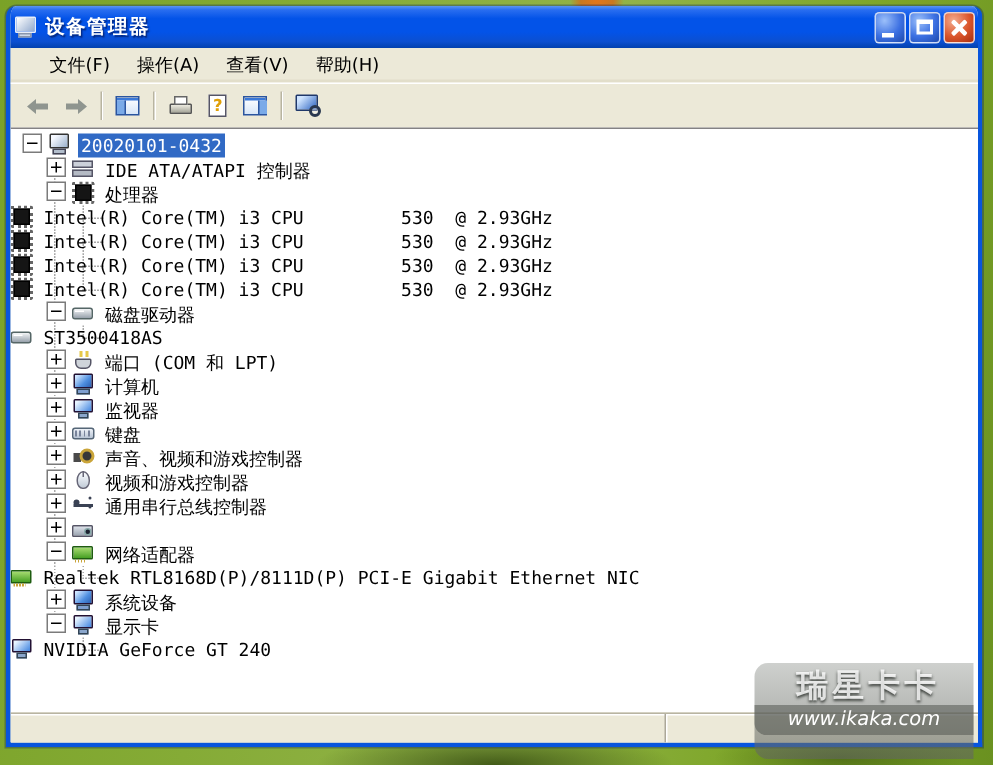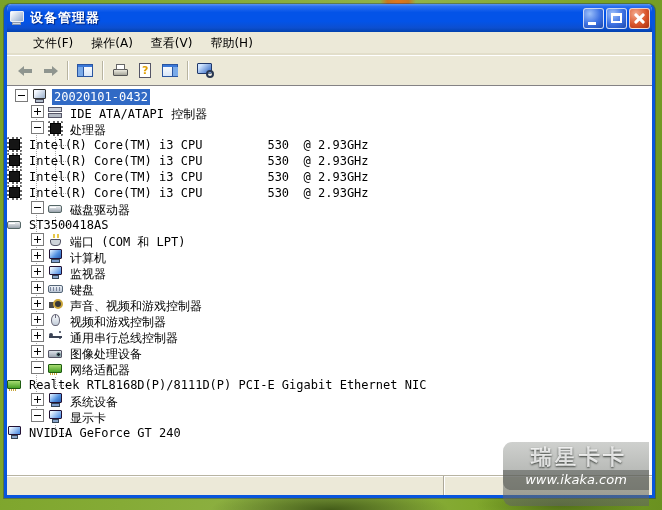--- a/index.html
+++ b/index.html
@@ -290,7 +290,6 @@
       <div class="row d1 sp1">
     <span class="exp plus"></span>
     <span class="ic ic-imaging-device"></span>
-    <span class="lbl">图像处理设备</span>
   </div>
       <div class="row d1 sp1">
     <span class="exp minus"></span>

